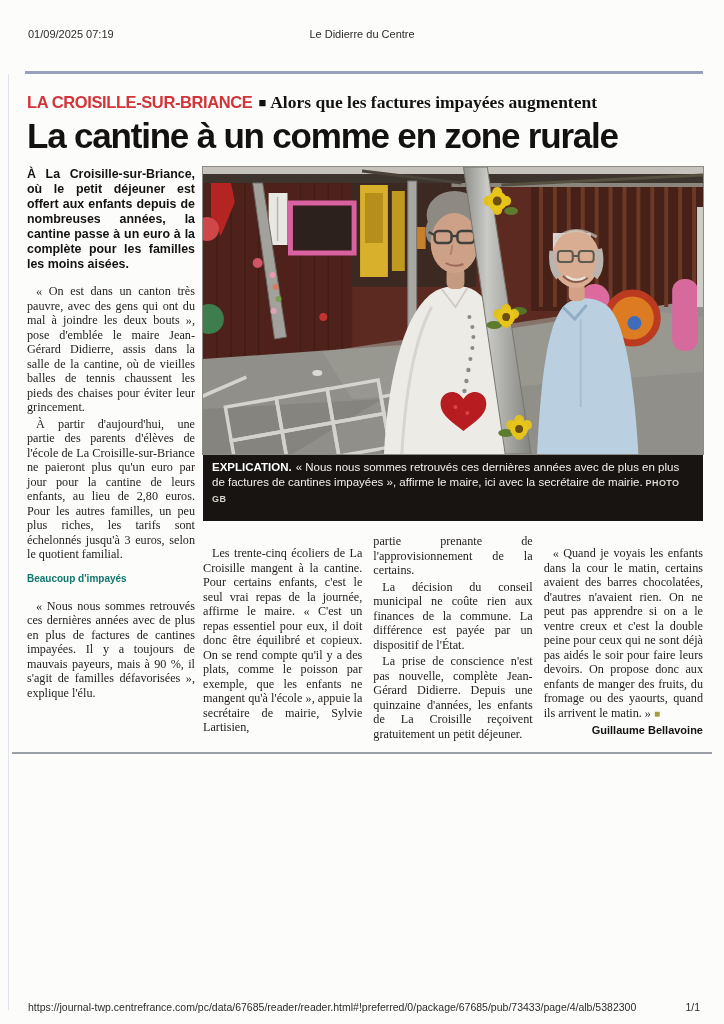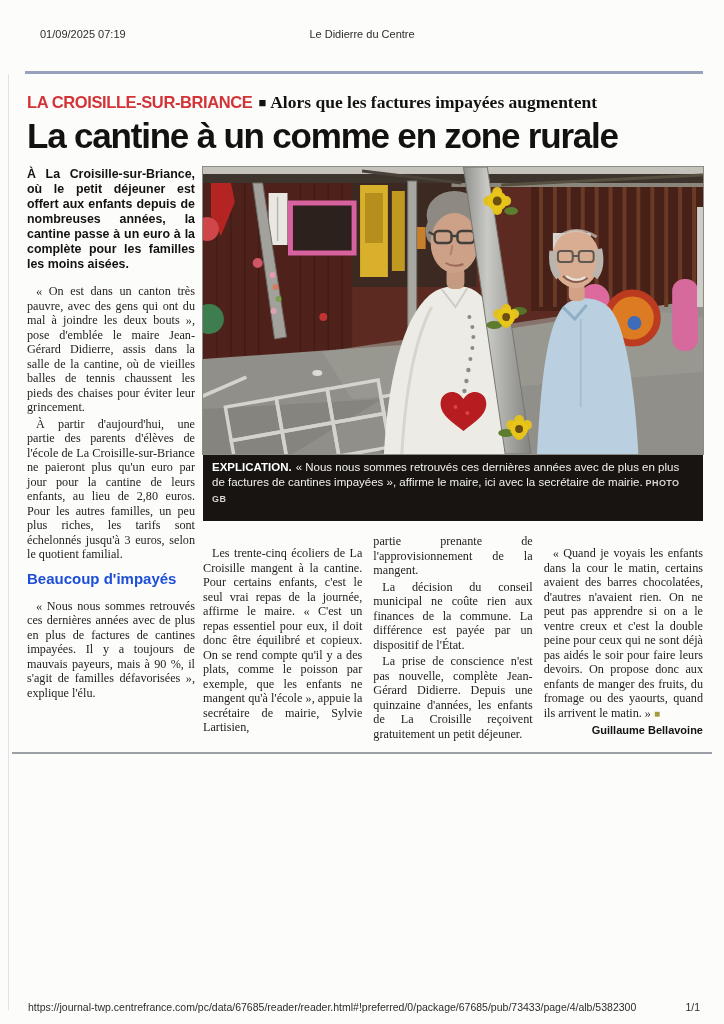--- a/index.html
+++ b/index.html
@@ -8,7 +8,7 @@
   .left-edge{position:absolute;left:8px;top:74px;width:1px;height:936px;background:#dfe3ec;}
   
   .top-meta{position:absolute;top:28px;left:28px;right:28px;height:16px;font-size:11px;color:#2e2c2a;}
-  .top-meta .ts{position:absolute;left:12px;top:0;}
+  .top-meta .ts{position:absolute;left:0;top:0;}
   .top-meta .pub{position:absolute;left:50%;transform:translateX(-50%);top:0;}
   .top-rule{position:absolute;top:71px;left:25px;width:678px;height:2.5px;background:#8591af;opacity:.85;}
   

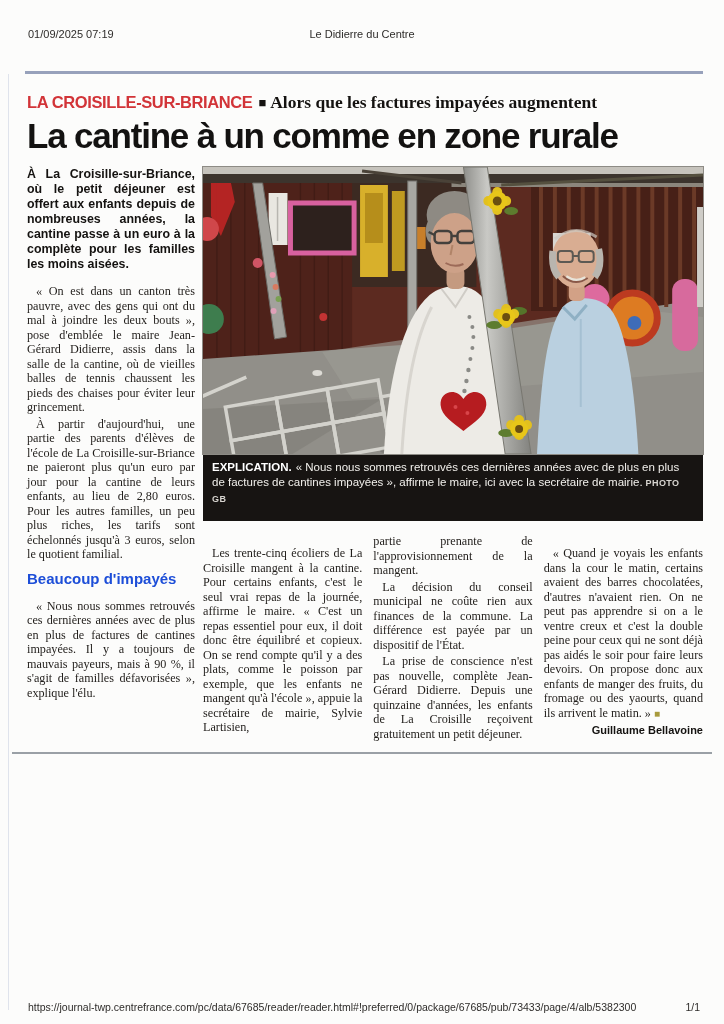--- a/index.html
+++ b/index.html
@@ -269,7 +269,7 @@
             <p class="body ind">Les trente-cinq écoliers de La Croisille mangent à la cantine. Pour certains enfants, c'est le seul vrai repas de la journée, affirme le maire. « C'est un repas essentiel pour eux, il doit donc être équilibré et copieux. On se rend compte qu'il y a des plats, comme le poisson par exemple, que les enfants ne mangent qu'à l'école », appuie la secrétaire de mairie, Sylvie Lartisien,</p>
           </div>
           <div class="col">
-            <p class="body">partie prenante de l'approvisionnement de la mangent.</p>
+            <p class="body">partie prenante de l'approvisionnement de la certains.</p>
             <p class="body ind">La décision du conseil municipal ne coûte rien aux finances de la commune. La différence est payée par un dispositif de l'État.</p>
             <p class="body ind">La prise de conscience n'est pas nouvelle, complète Jean-Gérard Didierre. Depuis une quinzaine d'années, les enfants de La Croisille reçoivent gratuitement un petit déjeuner.</p>
           </div>

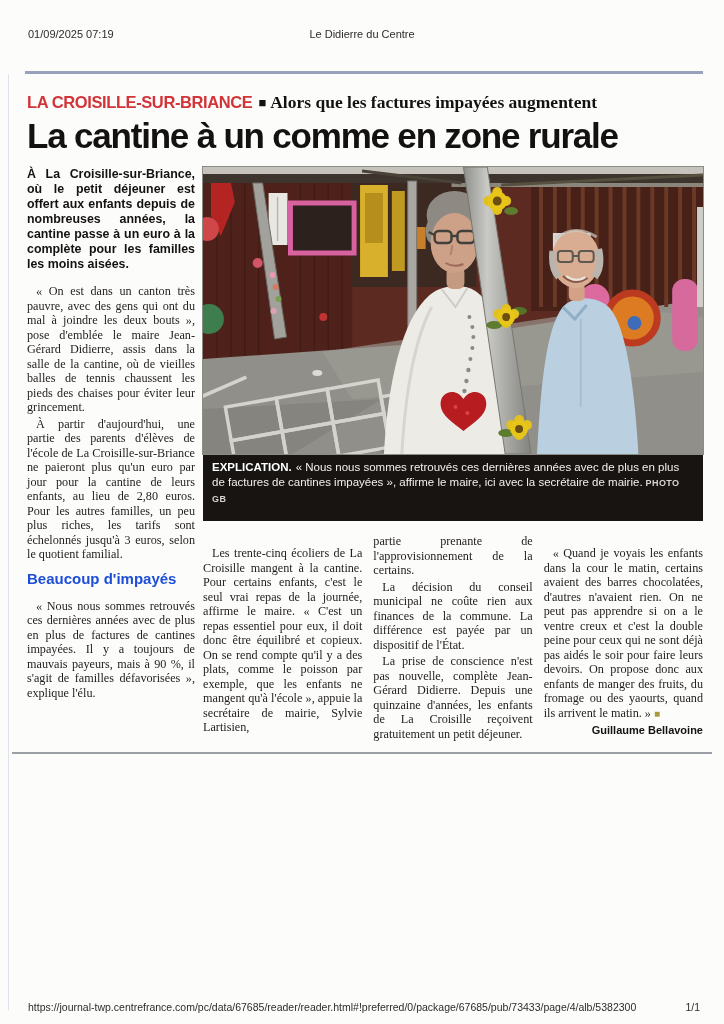--- a/index.html
+++ b/index.html
@@ -29,7 +29,7 @@
         text-align:justify;hyphens:auto;color:#201d1a;}
   .ind{text-indent:9px;margin-top:12px;}
   .body + .body{margin-top:2px;}
-  .subhead{font-size:15px;font-weight:bold;color:#1d4ed8;margin:8px 0 3px 0;line-height:17px;}
+  .subhead{font-size:10px;font-weight:bold;color:#0f766e;margin:8px 0 3px 0;line-height:17px;}
   
   .photo{width:100%;height:287px;outline:1px solid #8d8b85;position:relative;background:#8d8b85;}
   .photo svg{display:block;}

